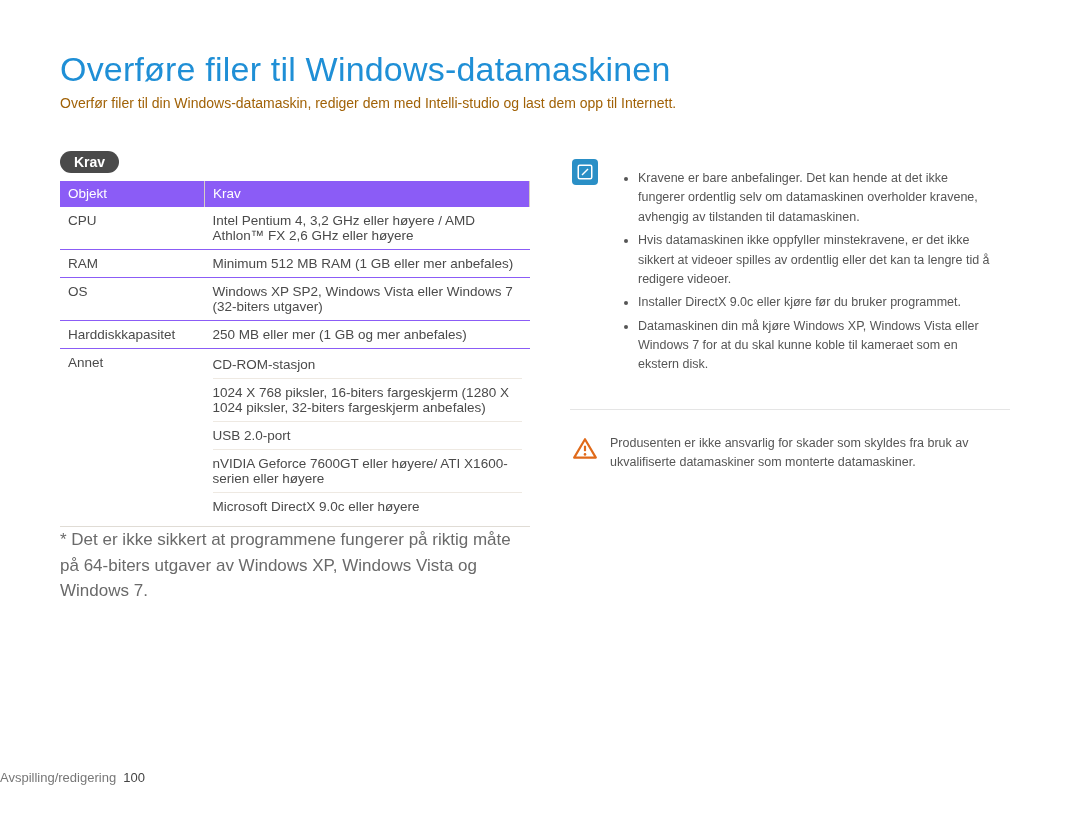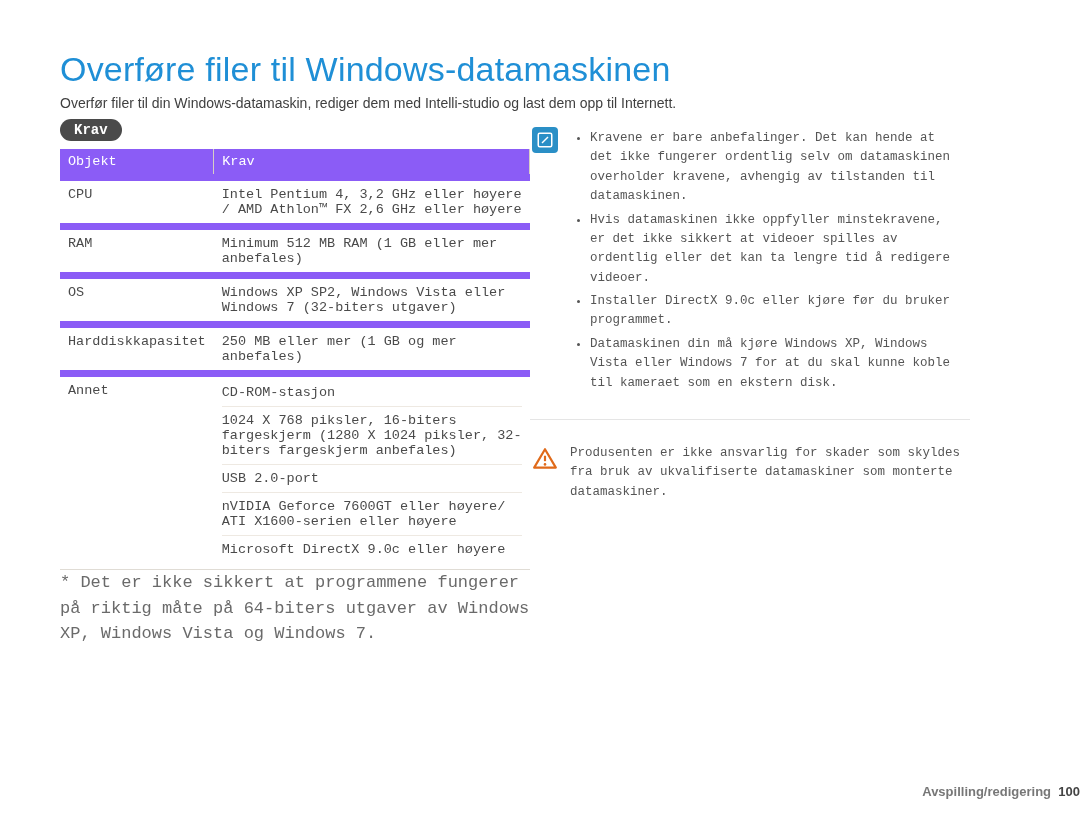--- a/index.html
+++ b/index.html
@@ -28,8 +28,8 @@
   }
   .intro {
     font-size: 14px;
-    color: #404040;
-    margin: 6px 0 8px 0;
+    color: #a16207;
+    margin: 6px 0 40px 0;
   }
   .columns {
     display: flex;

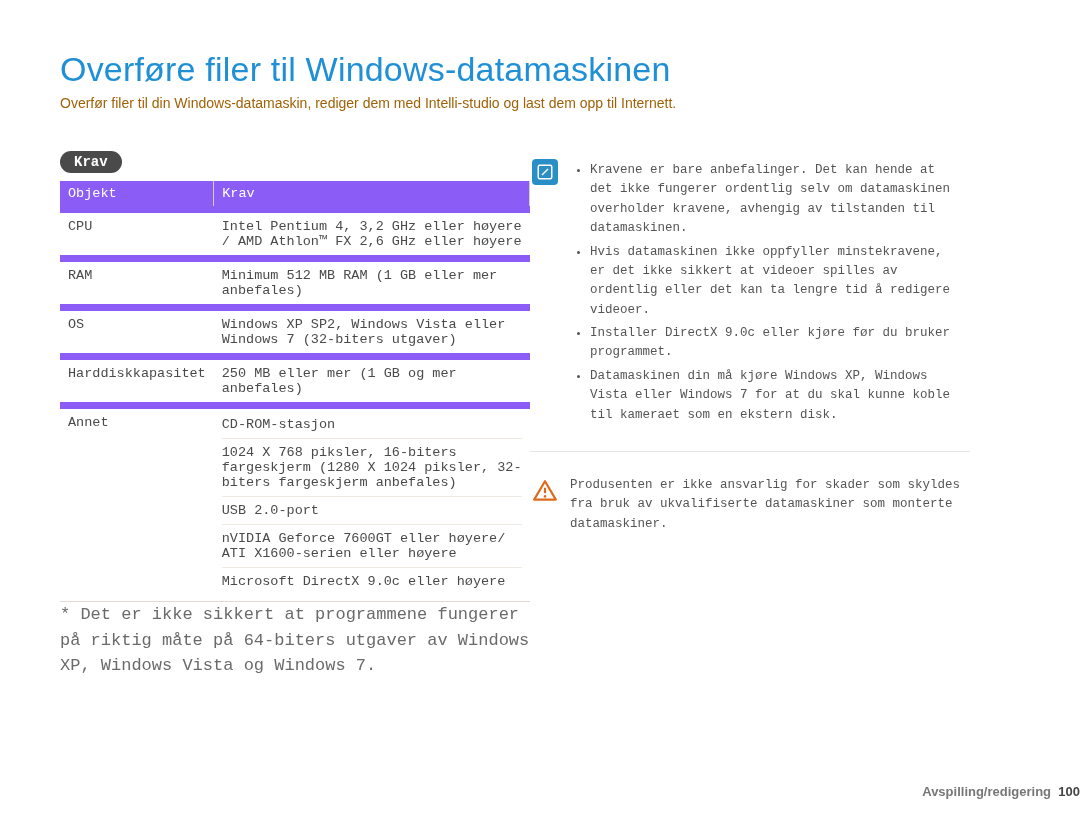--- a/index.html
+++ b/index.html
@@ -33,7 +33,7 @@
   }
   .columns {
     display: flex;
-    font-family: Liberation Mono, monospace;
+    gap: 40px;
   }
   .left {
     width: 470px;

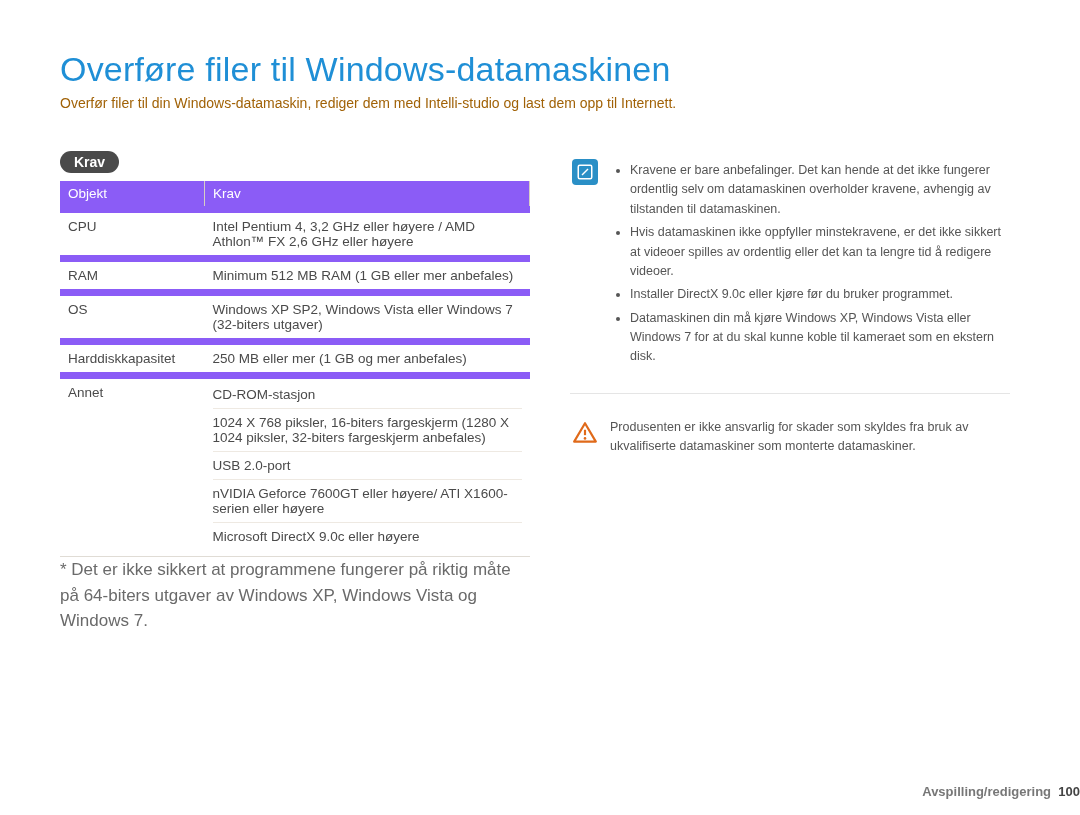--- a/index.html
+++ b/index.html
@@ -119,7 +119,7 @@
     background: #ffffff;
   }
   .callout ul {
-    margin: 4px;
+    margin: 12px;
     padding-left: 16px;
   }
   .callout ul li {

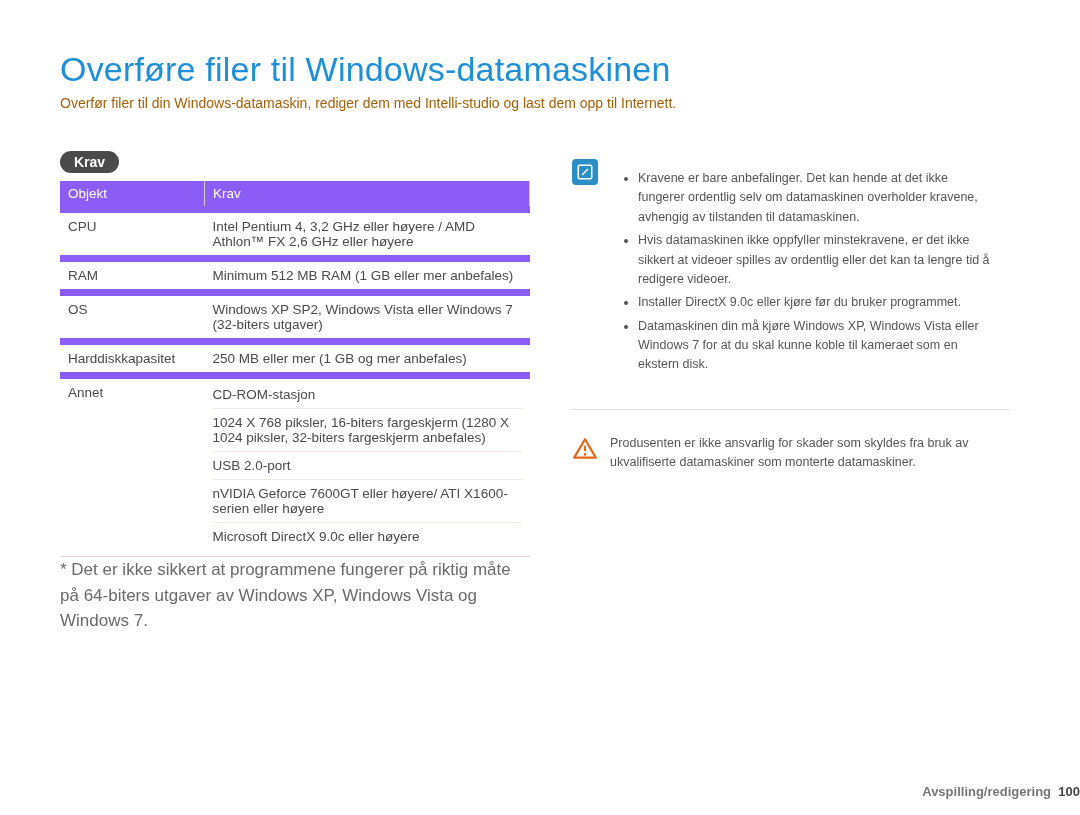--- a/index.html
+++ b/index.html
@@ -68,7 +68,7 @@
   table.req td {
     padding: 6px 8px;
     vertical-align: top;
-    border-top: 7px solid #8b5cf6;
+    border-top: 1px solid #8b5cf6;
   }
   table.req tr:last-child td {
     border-bottom: 1px solid #e0dcd5;

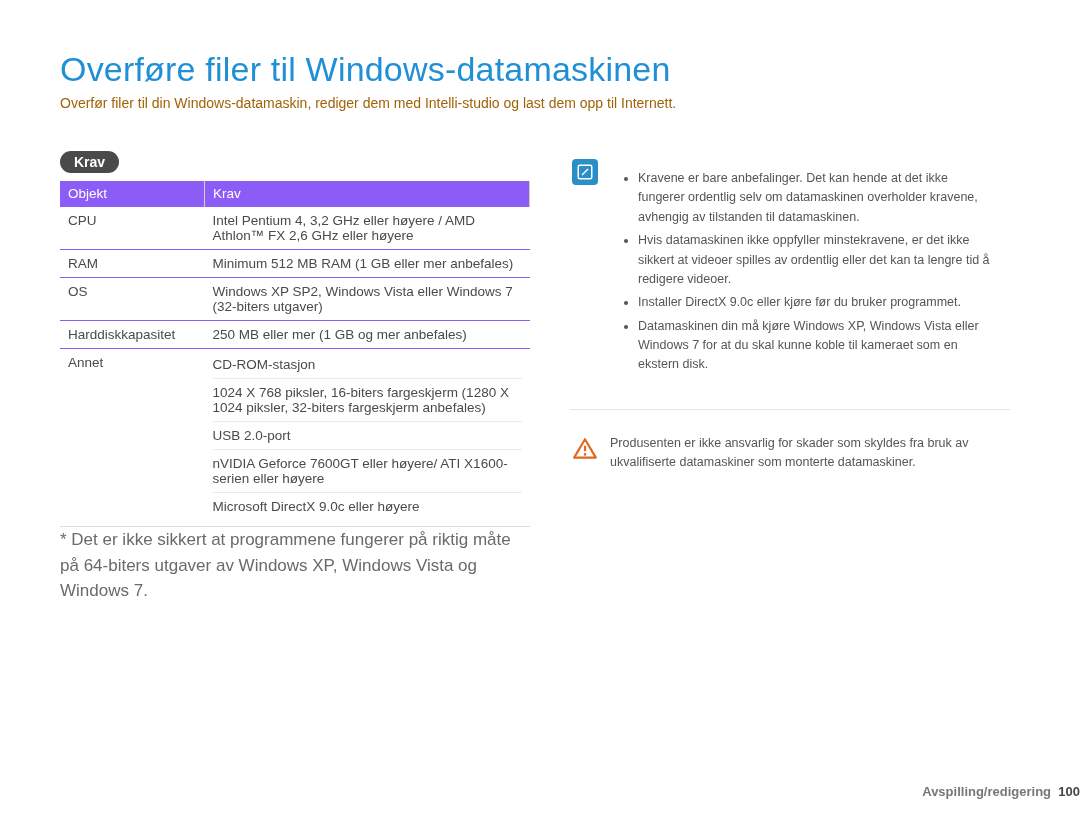--- a/index.html
+++ b/index.html
@@ -127,13 +127,12 @@
   }
   .footer {
     position: absolute;
-    bottom: 16px;
+    bottom: 30px;
     left: 0;
     width: 100%;
-    text-align: right;
+    text-align: left;
     font-size: 13px;
     color: #777;
-    font-weight: bold;
   }
   .footer .pnum {
     color: #444;

